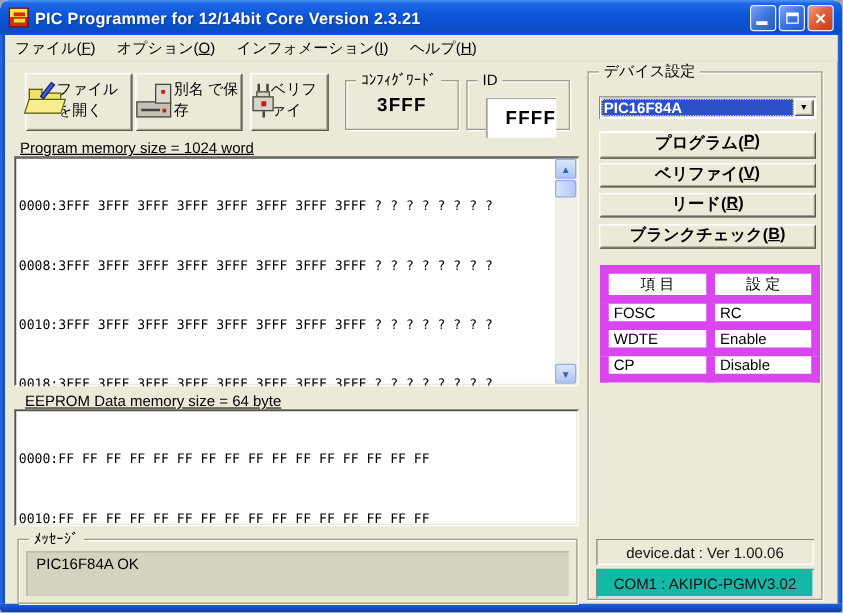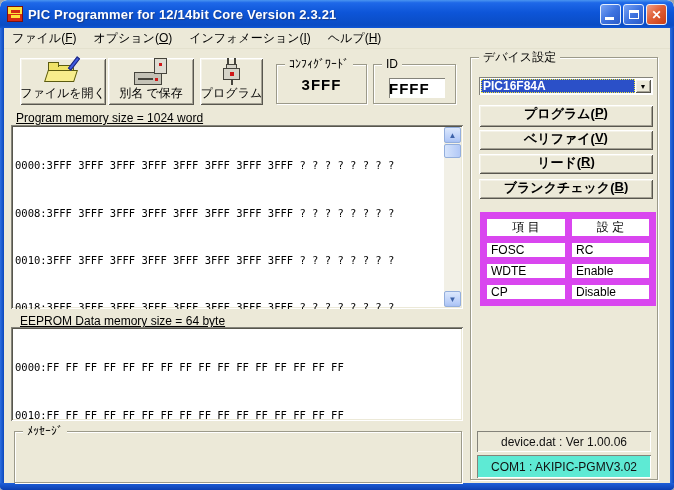--- a/index.html
+++ b/index.html
@@ -41,7 +41,7 @@
     box-shadow:inset 1px 1px 0 #FFFFFF, 1px 1px 0 #FFFFFF;}
   .gb-label{position:absolute;top:-8px;left:8px;background:#ECE9D8;padding:0 4px;font-size:12px;color:#000;line-height:14px;}
   
-  .toolbtn{position:absolute;top:58px;height:47px;display:flex;flex-direction:column;
+  .toolbtn{position:absolute;top:58px;height:47px;display:flex;flex-direction:row;
     align-items:center;justify-content:flex-end;padding-bottom:3px;font-size:12px;color:#000;cursor:default;}
   .tool-icon{position:relative;width:36px;height:27px;}
   

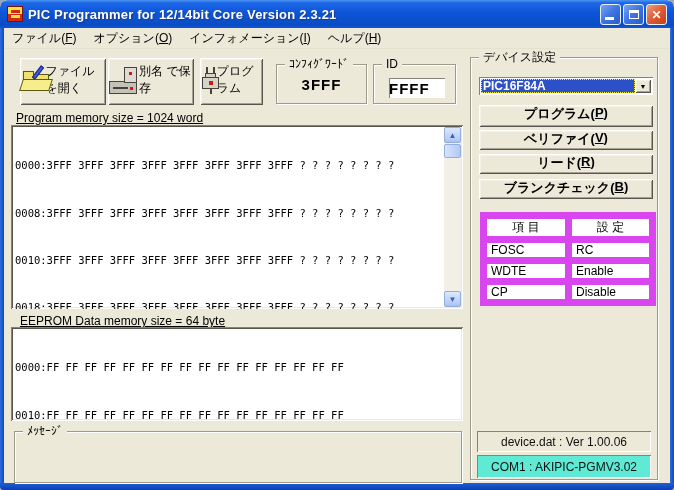--- a/index.html
+++ b/index.html
@@ -161,7 +161,7 @@
         </div>
         <div class="p-pin"></div>
     </div>
-    <span>プログラム</span>
+    <span>ベリファイ</span>
   </div>
 
   <div class="groupbox" style="left:276px;top:64px;width:91px;height:40px;">

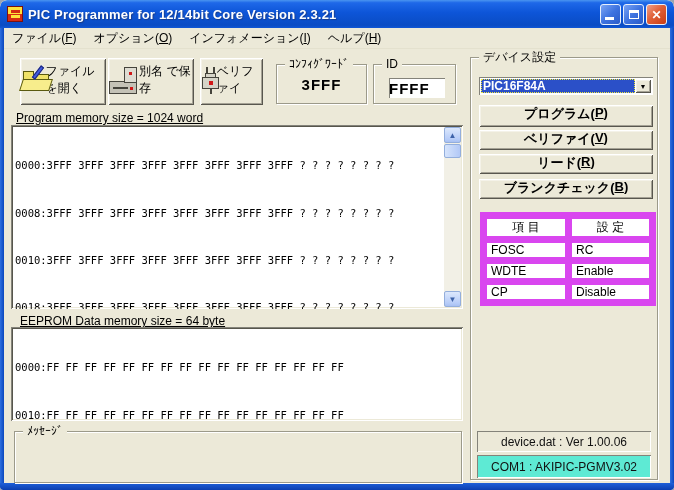--- a/index.html
+++ b/index.html
@@ -173,7 +173,7 @@
 
   <div class="groupbox" style="left:373px;top:64px;width:83px;height:40px;">
     <span class="gb-label">ID</span>
-    <div class="sunken1" style="position:absolute;left:15px;top:13px;width:56px;height:20px;background:#fff;display:flex;align-items:center;justify-content:flex-start;">
+    <div class="sunken1" style="position:absolute;left:15px;top:13px;width:56px;height:32px;background:#fff;display:flex;align-items:center;justify-content:flex-end;">
       <span class="value-big">FFFF</span>
     </div>
   </div>

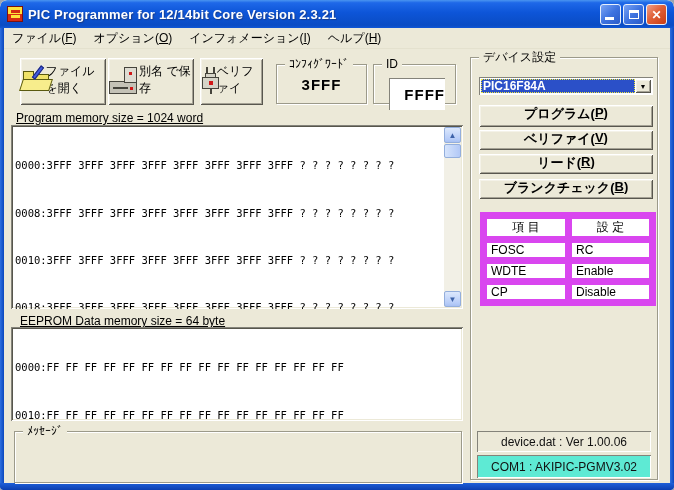--- a/index.html
+++ b/index.html
@@ -217,6 +217,9 @@
 
   <div class="groupbox" style="left:14px;top:431px;width:448px;height:52px;">
     <span class="gb-label">ﾒｯｾｰｼﾞ</span>
+    <div class="msg-inner">
+      <span>PIC16F84A OK</span>
+    </div>
   </div>
 
   <div class="groupbox" style="left:470px;top:57px;width:188px;height:423px;">

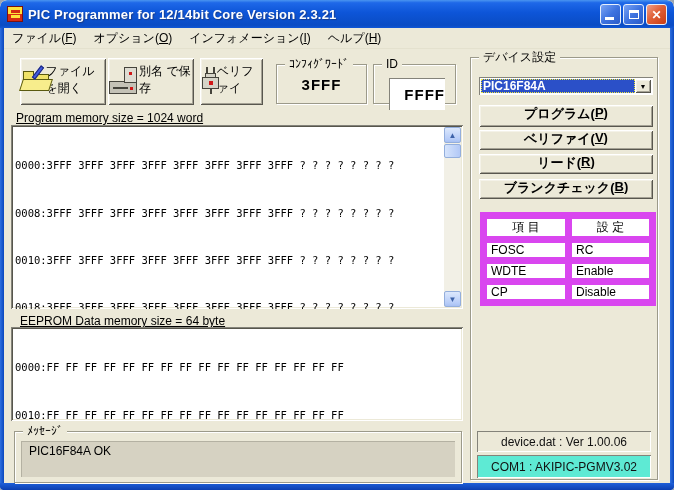--- a/index.html
+++ b/index.html
@@ -280,7 +280,7 @@
   <div class="status-bar sunken1" style="top:431px;background:#ECE9D8;">
     <span>device.dat : Ver 1.00.06</span>
   </div>
-  <div class="status-bar sunken1" style="top:455px;height:23px;background:#5eead4;">
+  <div class="status-bar sunken1" style="top:455px;height:23px;background:#14b8a6;">
     <span>COM1 : AKIPIC-PGMV3.02</span>
   </div>
 

